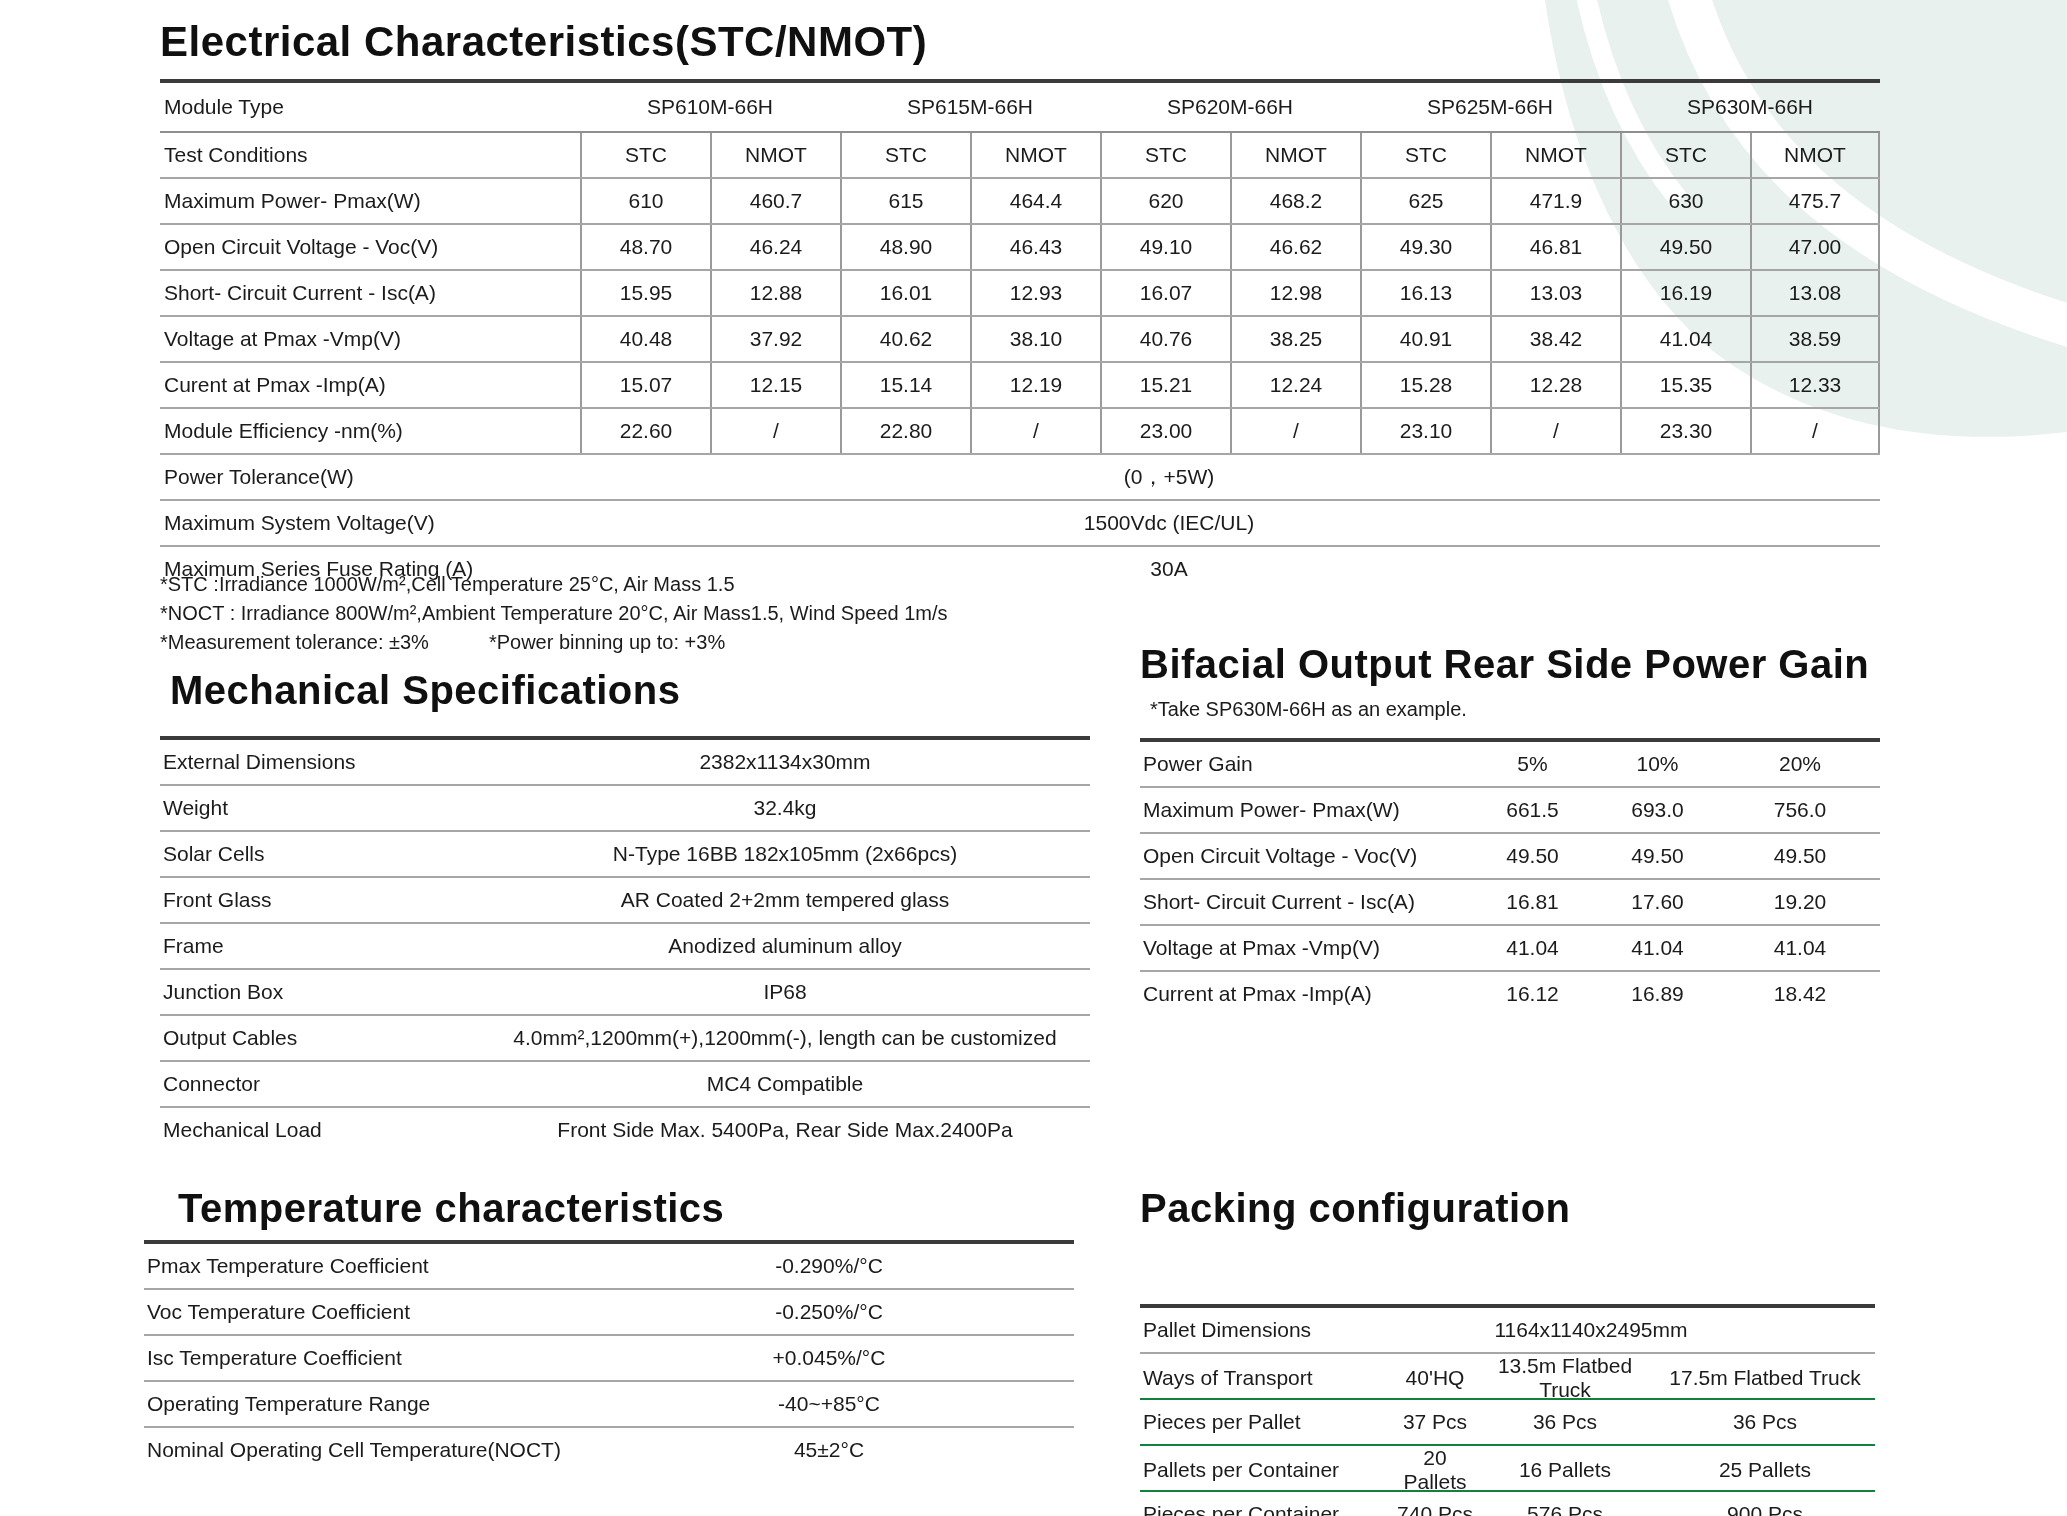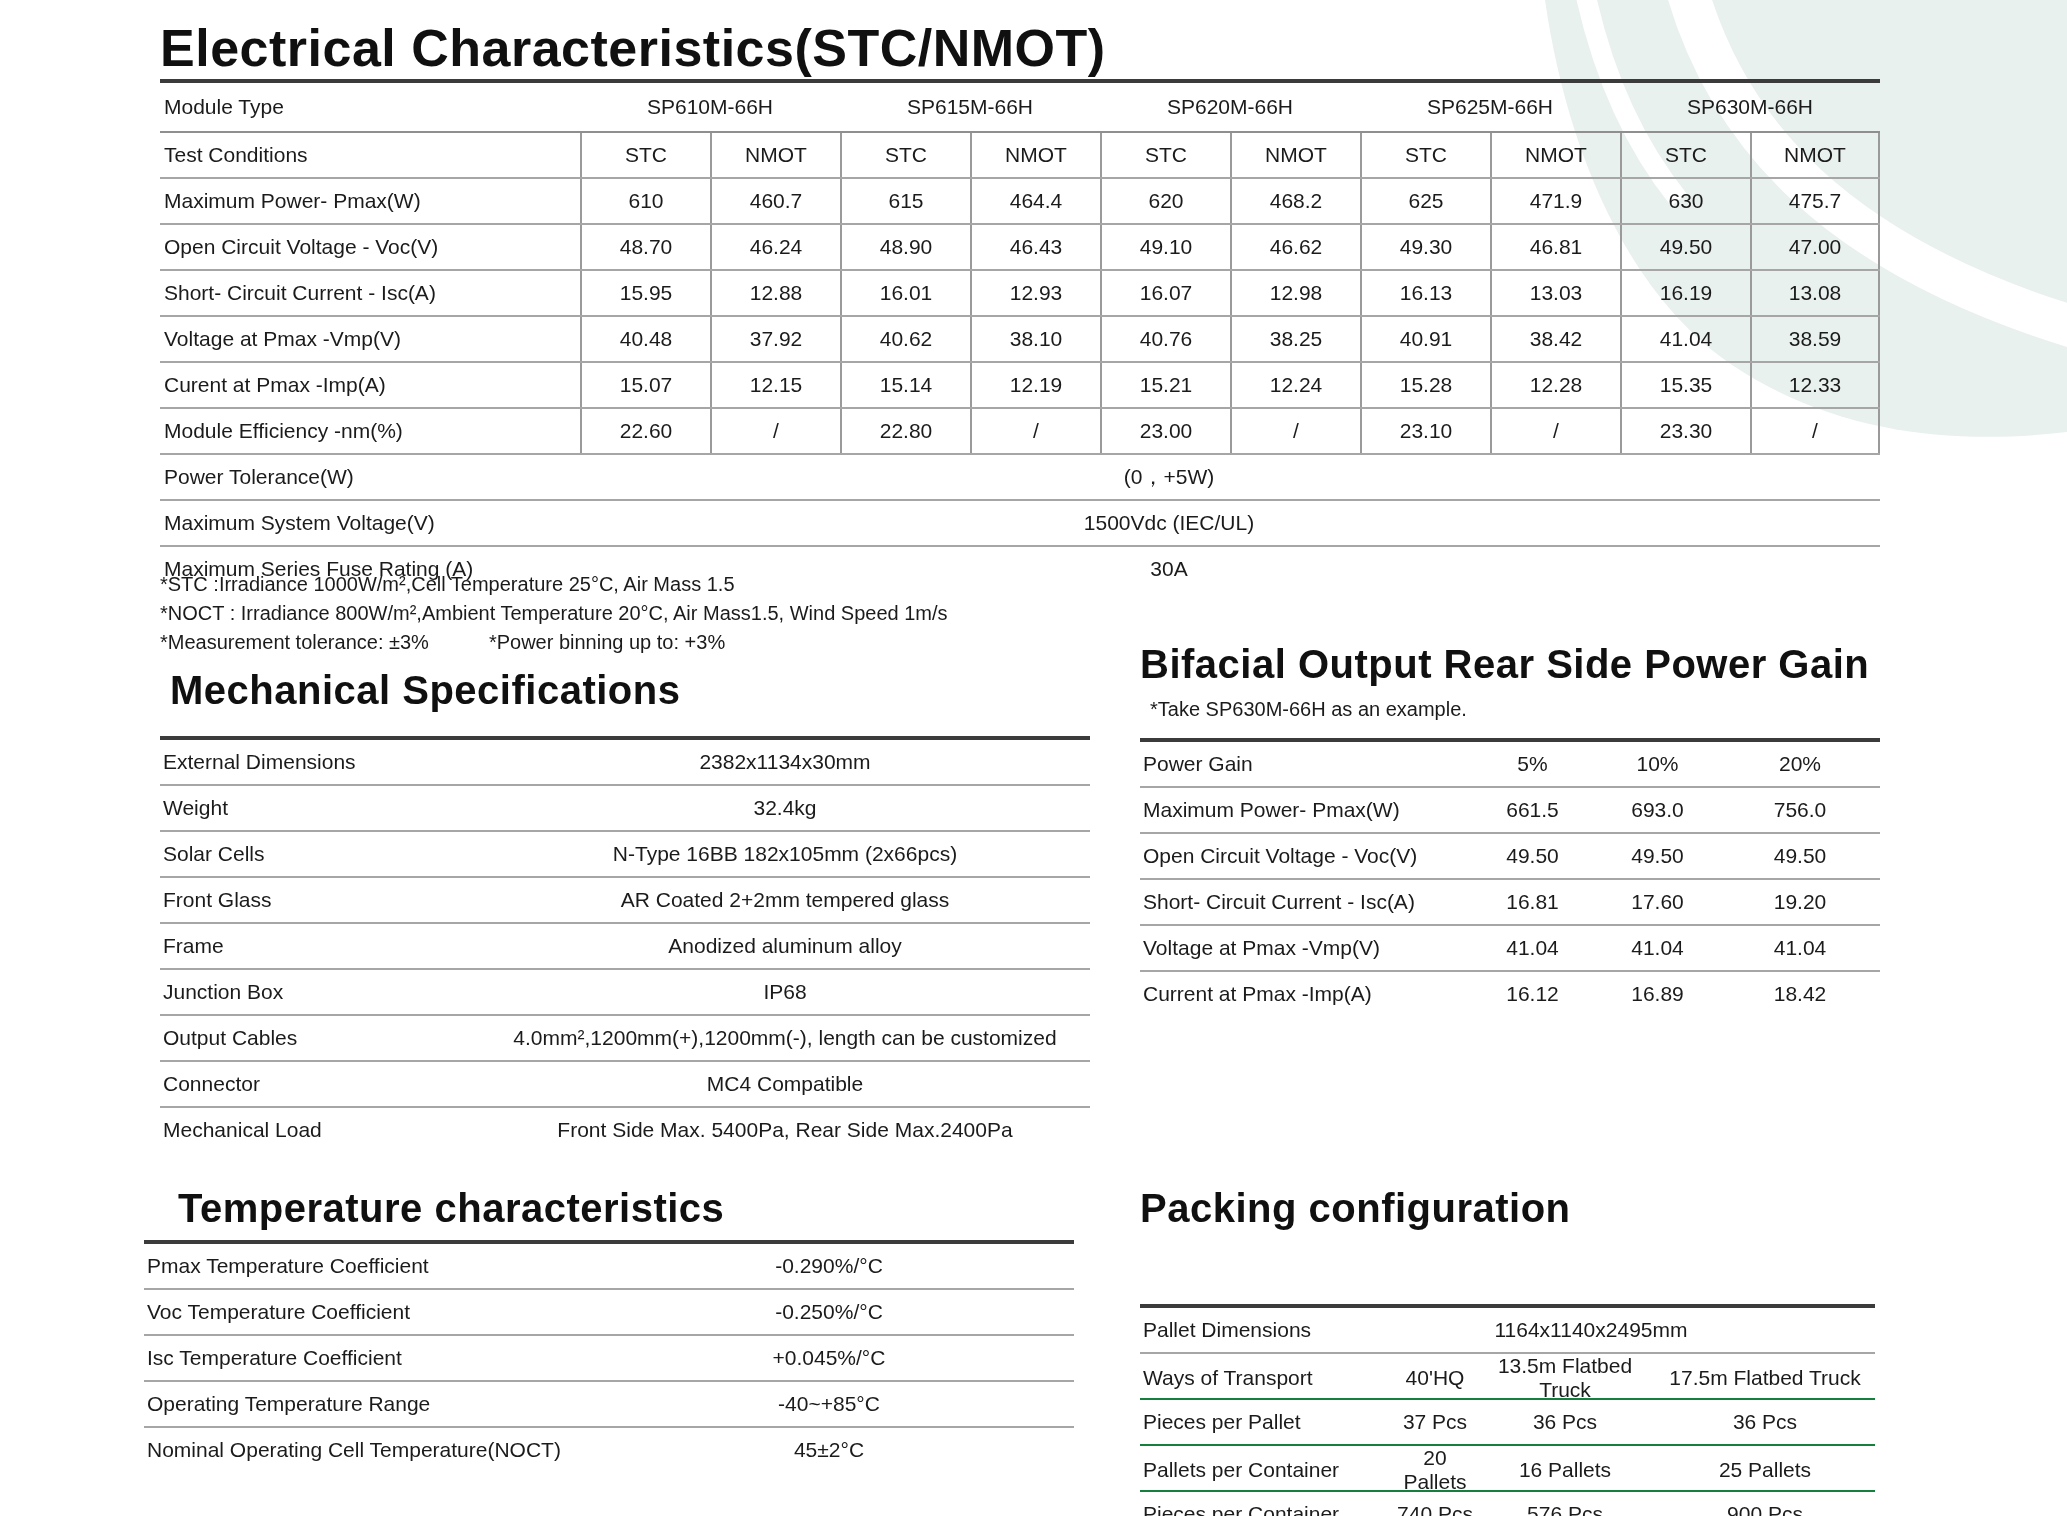--- a/index.html
+++ b/index.html
@@ -9,7 +9,7 @@
   }
   .abs{position:absolute;}
   .sec-title{
-    font-size:52px;font-weight:800;color:#101010;letter-spacing:0.5px;white-space:nowrap;
+    font-size:42px;font-weight:800;color:#101010;letter-spacing:0.5px;white-space:nowrap;
   }
   .sec-title.small{font-size:40px;}
   

